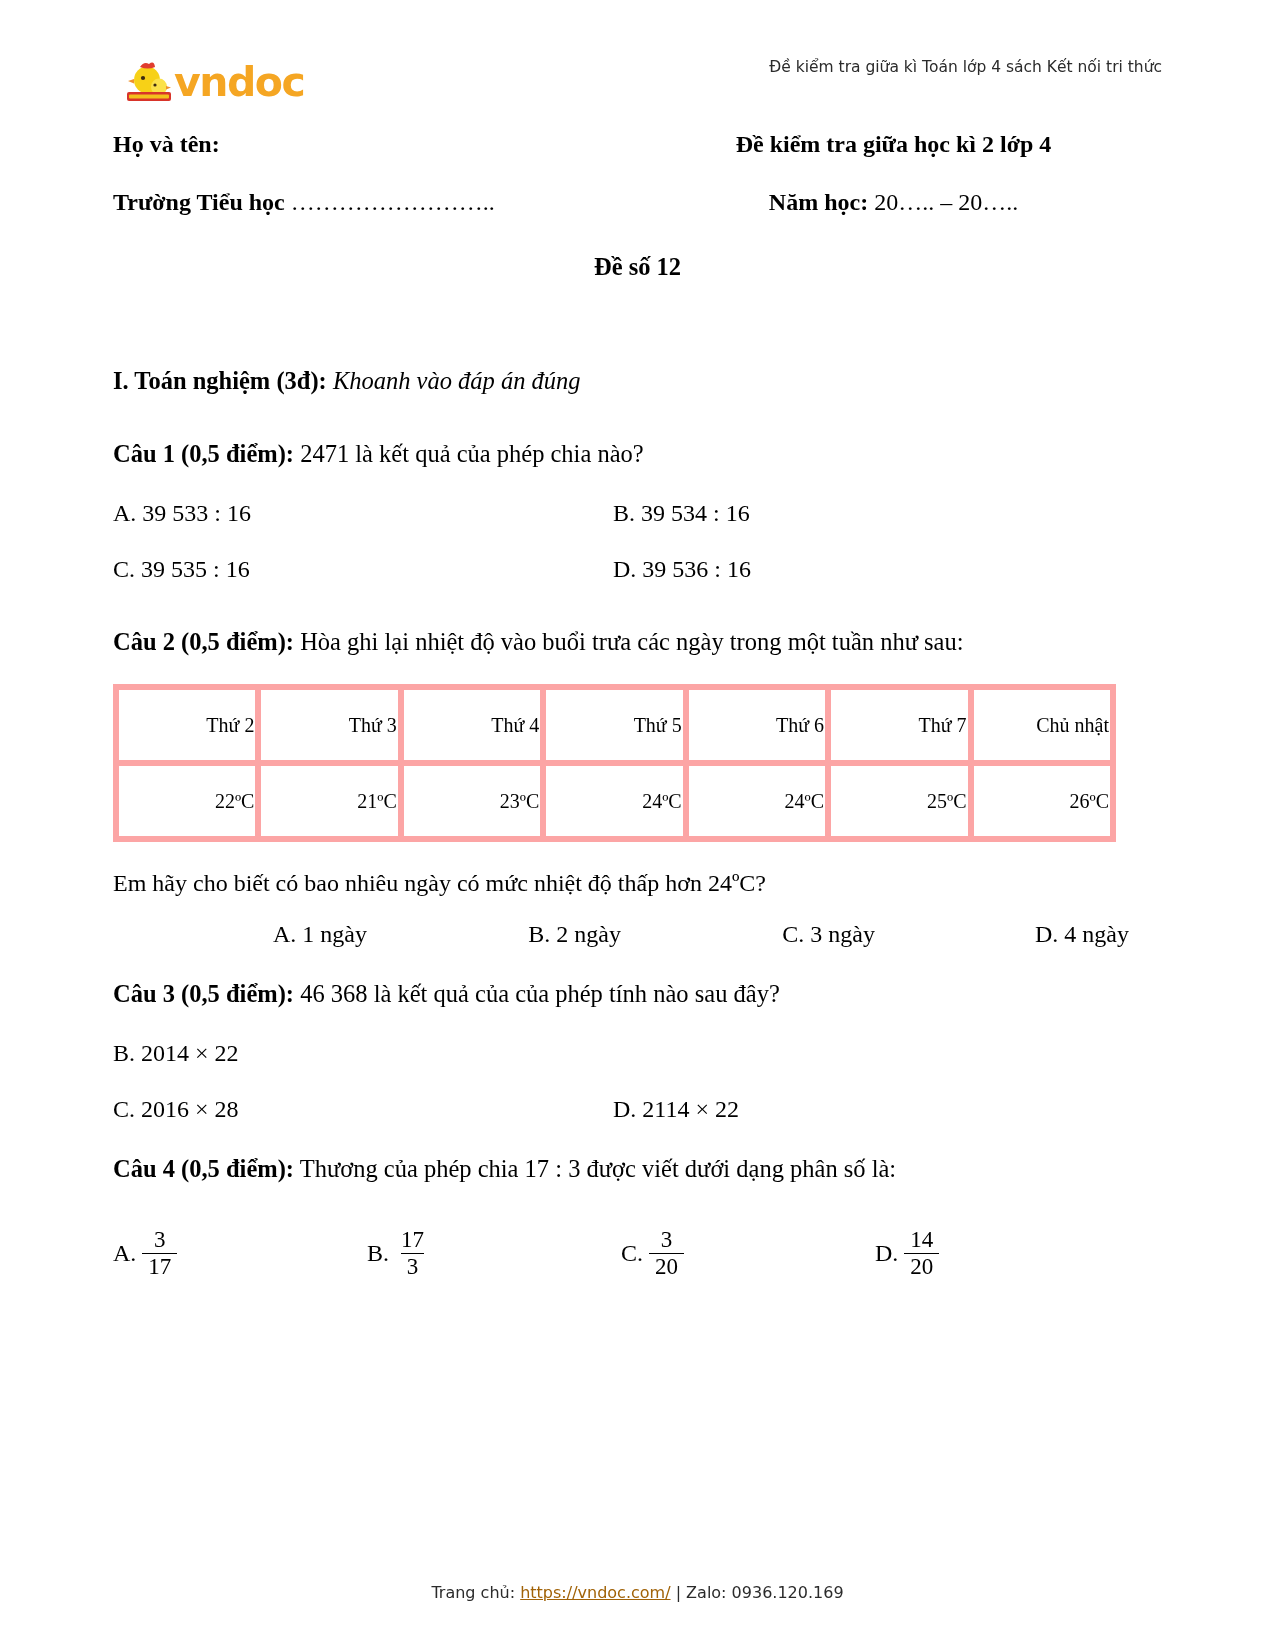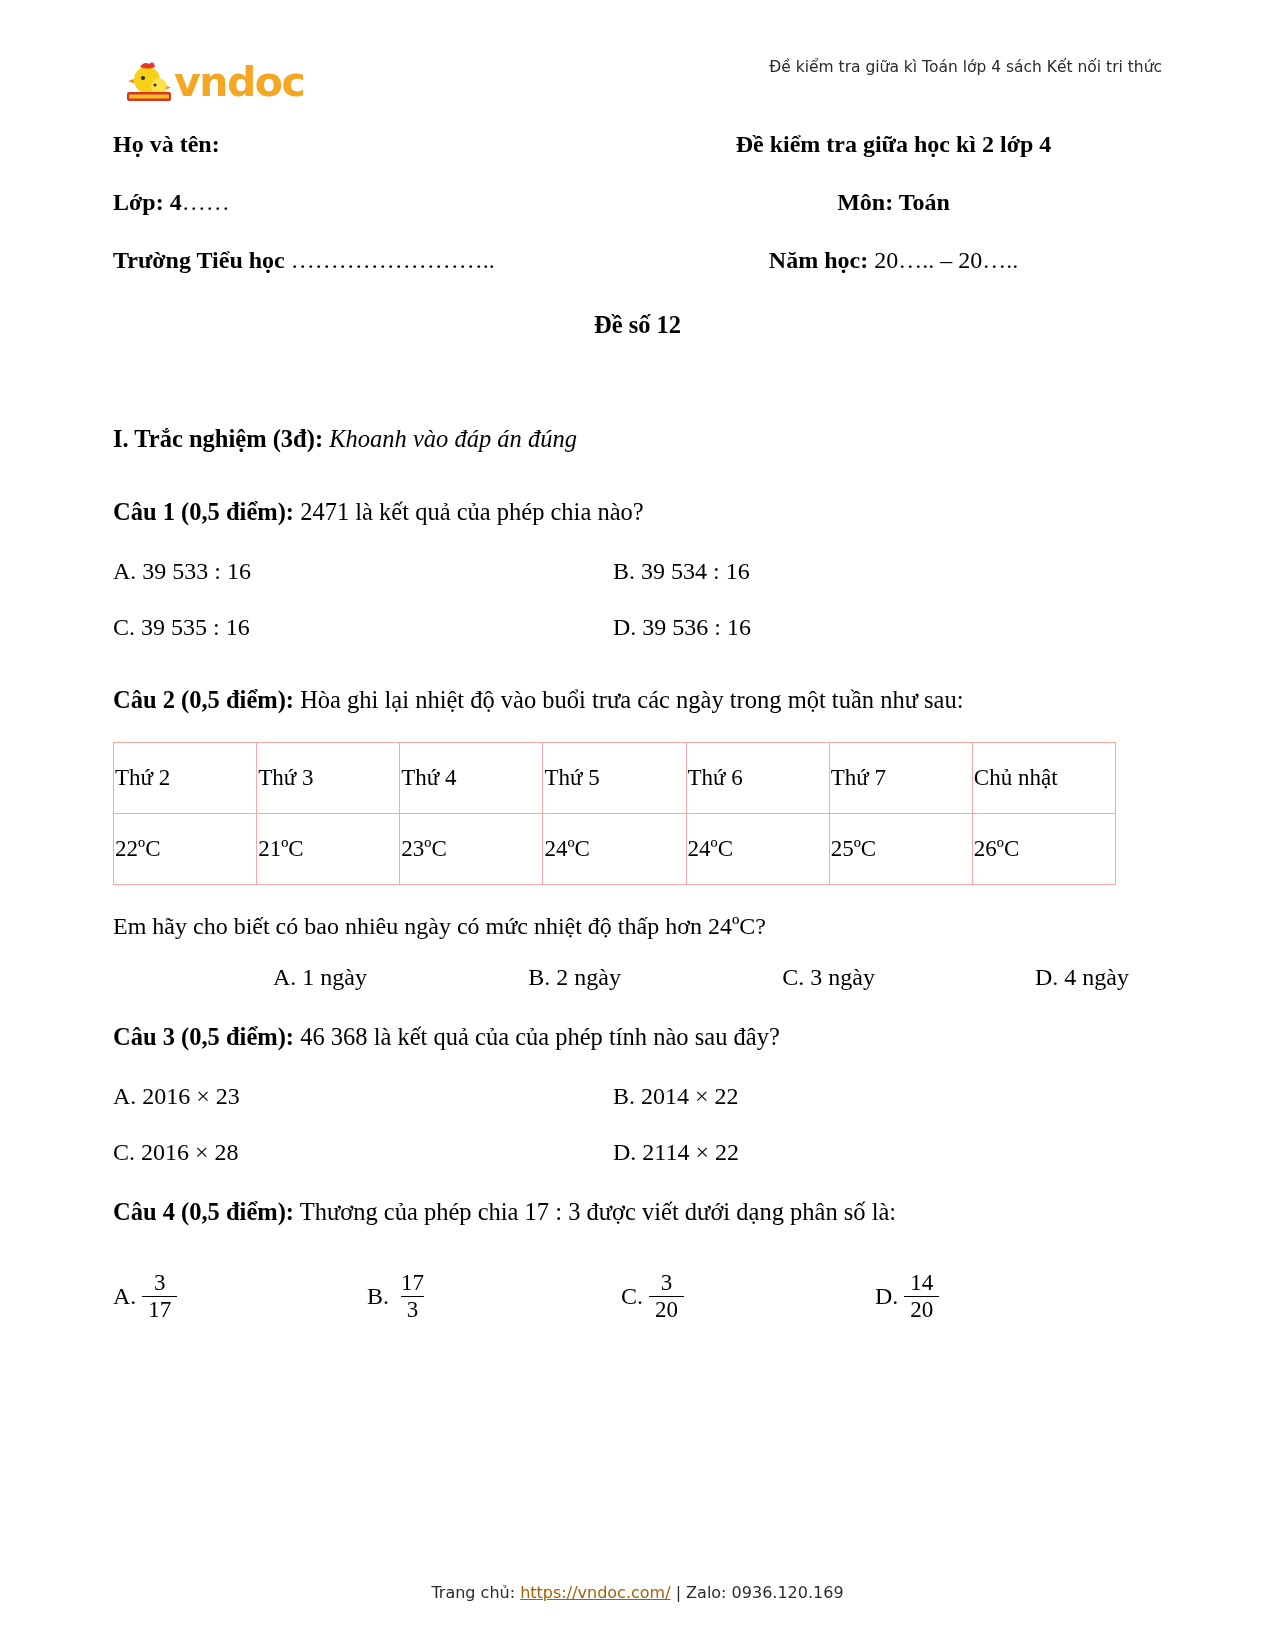--- a/index.html
+++ b/index.html
@@ -203,12 +203,6 @@
     <div class="field-row">
       <div class="field-left b">Họ và tên:</div>
       <div class="field-right b">Đề kiểm tra giữa học kì 2 lớp 4</div>
-    </div>
-    <div class="field-row">
-      <div class="field-left">
-        <span class="b">Lớp: 4</span><span class="dots-reg">……</span>
-      </div>
-      <div class="field-right b">Môn: Toán</div>
     </div>
     <div class="field-row">
       <div class="field-left">

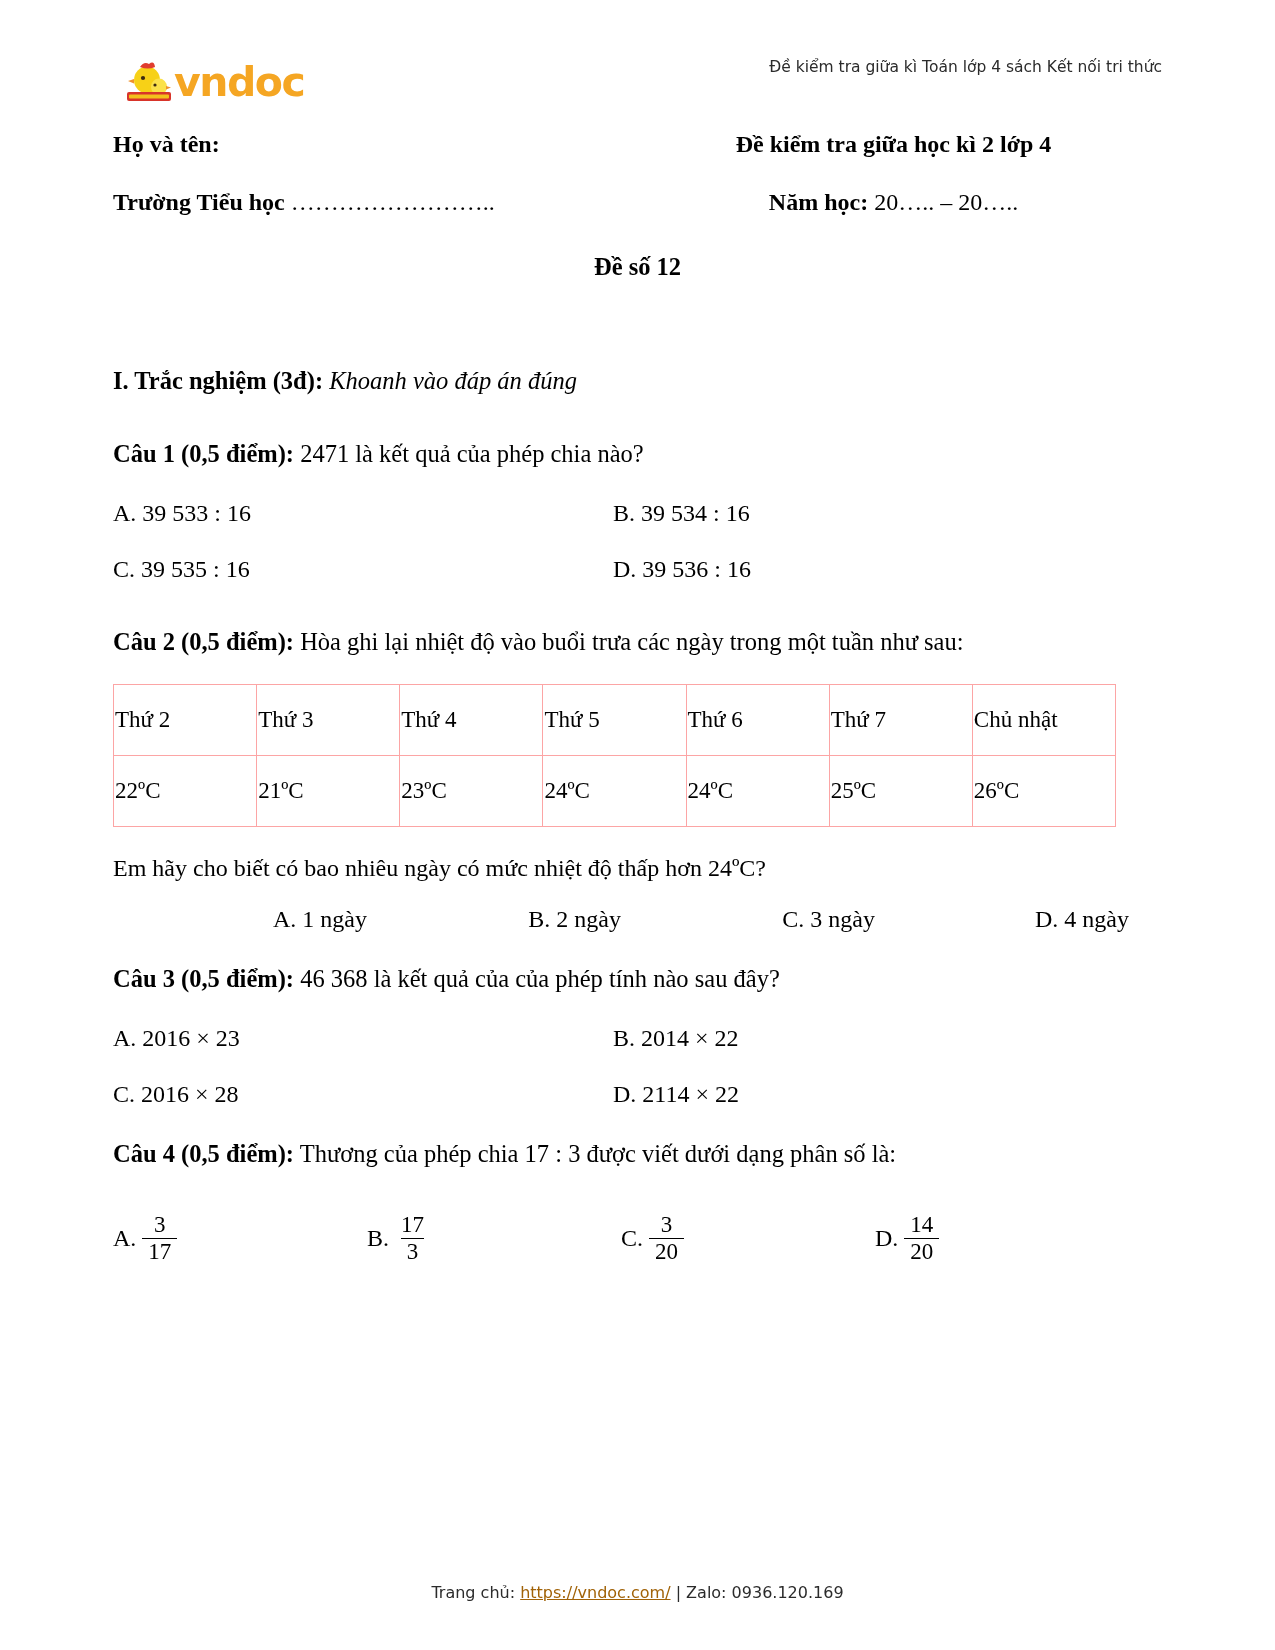--- a/index.html
+++ b/index.html
@@ -219,7 +219,7 @@
   <div class="de-so">Đề số 12</div>
 
   <div class="section-title">
-    <span class="b">I. Trắc nghiệm (3đ):</span>
+    <span class="b">I. Toán nghiệm (3đ):</span>
     <span class="it">Khoanh vào đáp án đúng</span>
   </div>
 

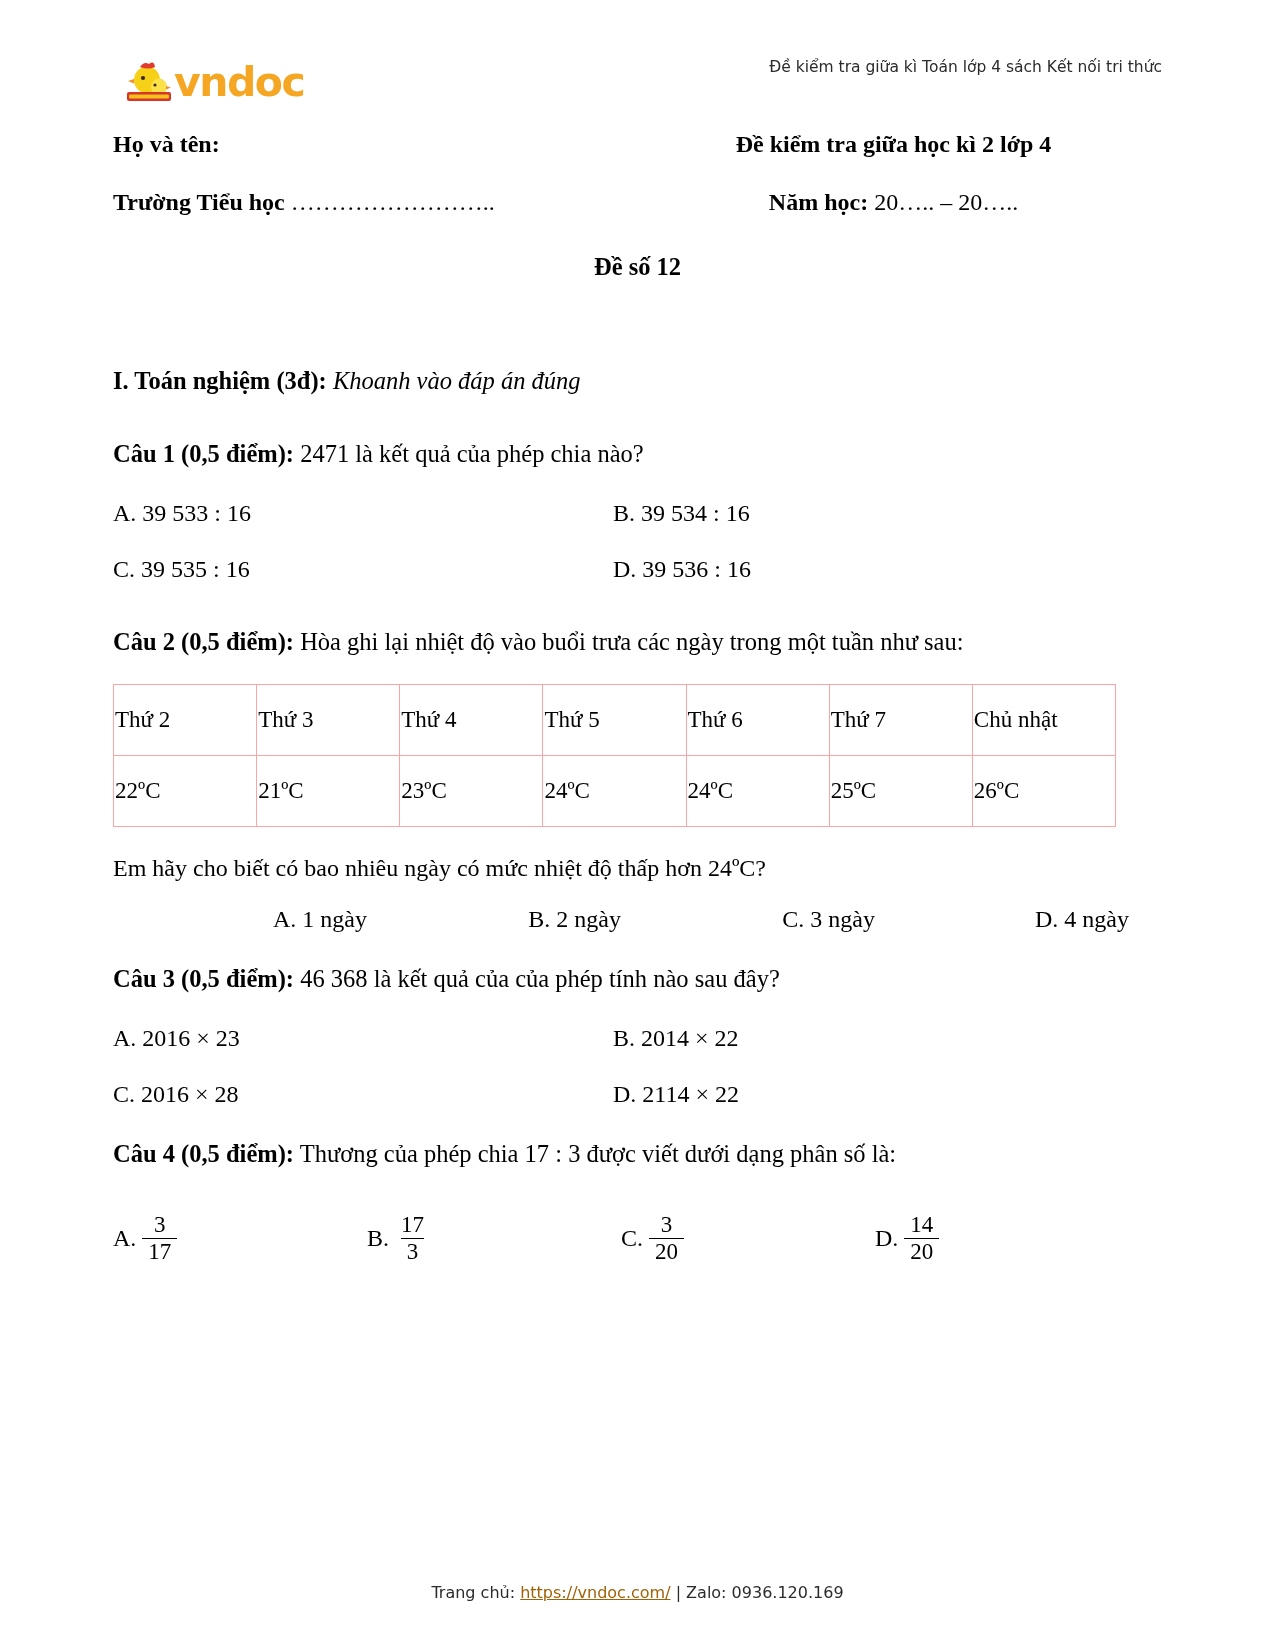--- a/index.html
+++ b/index.html
@@ -122,9 +122,9 @@
     table-layout: fixed;
   }
   table.temps td {
-    border: 1px solid #fca5a5;
-    text-align: left;
-    font-size: 23px;
+    border: 6px solid #fca5a5;
+    text-align: right;
+    font-size: 20px;
     height: 68px;
     vertical-align: middle;
   }

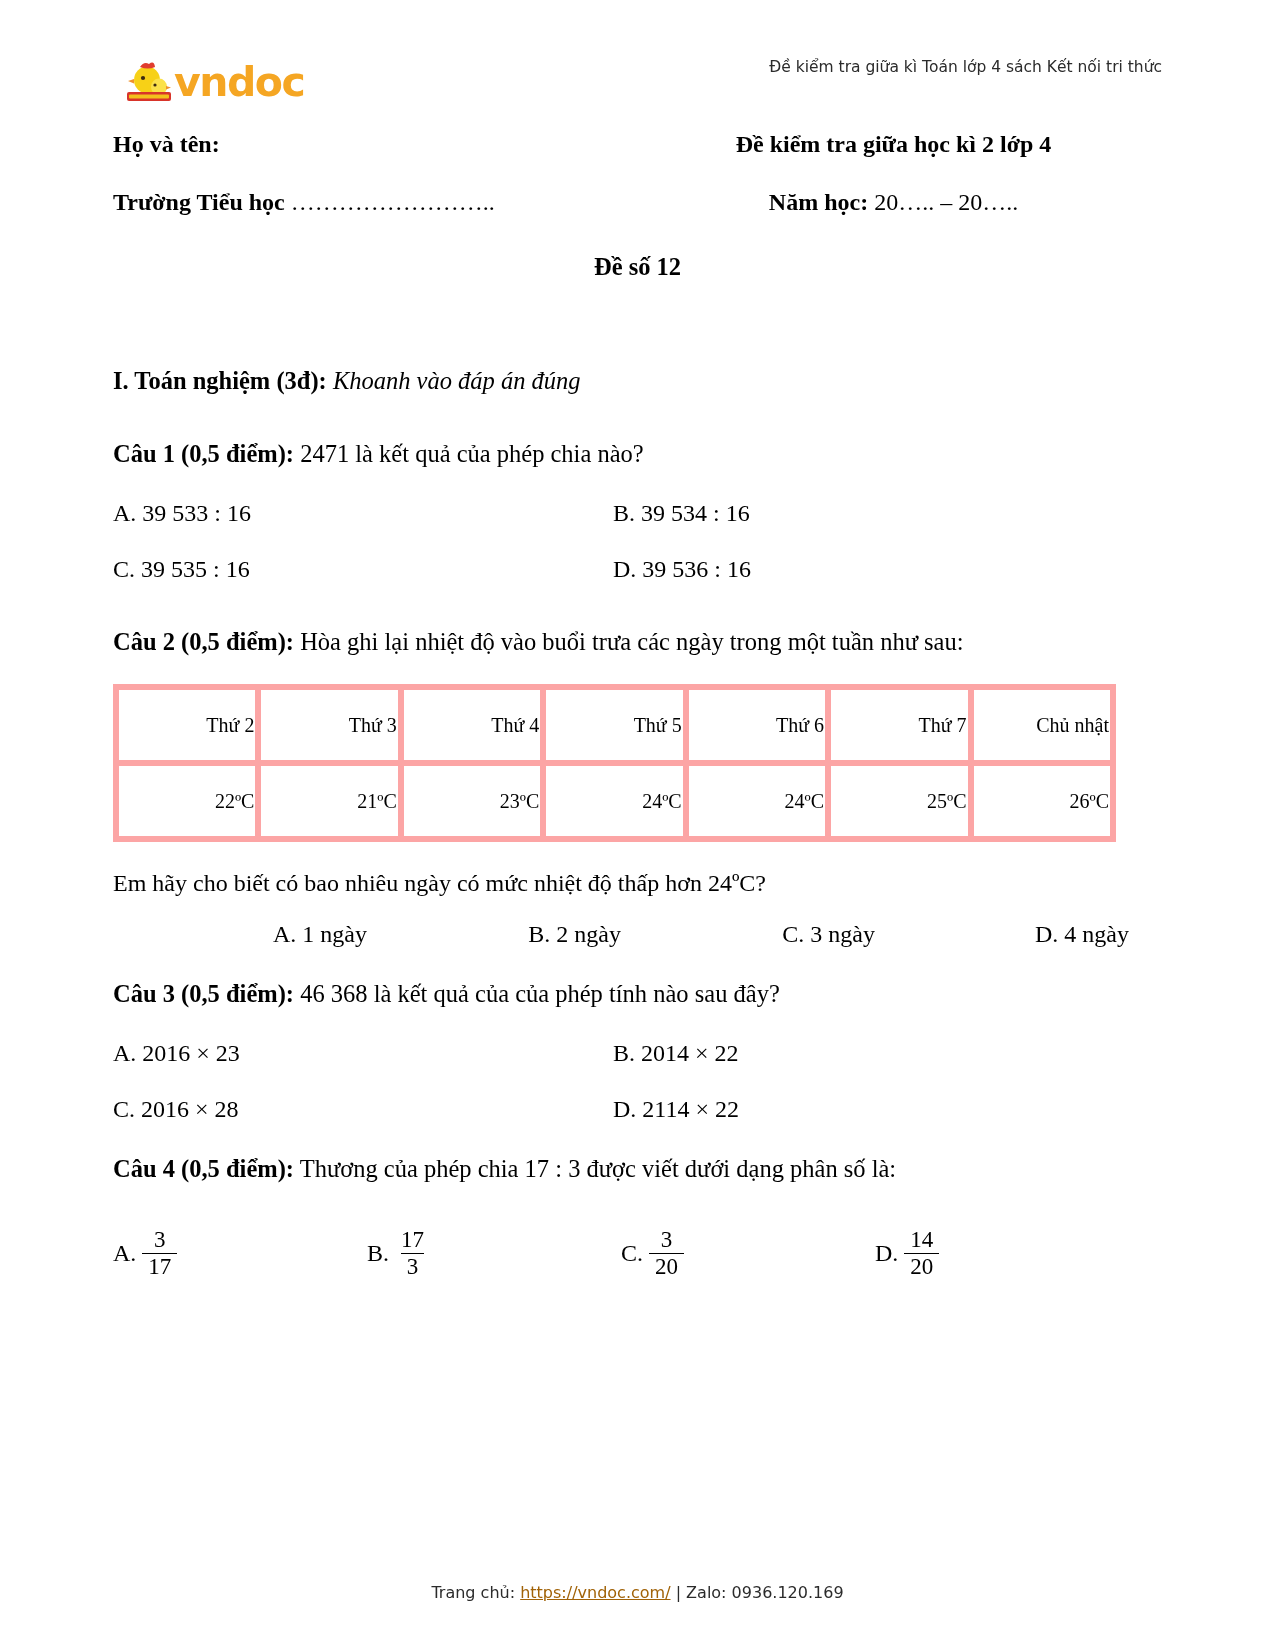--- a/index.html
+++ b/index.html
@@ -283,7 +283,6 @@
   </div>
   <div class="opts">
     <div class="opts-row opt-2col">
-      <div>A.  2016 × 23</div>
       <div>B. 2014 × 22</div>
     </div>
     <div class="opts-row opt-2col">

